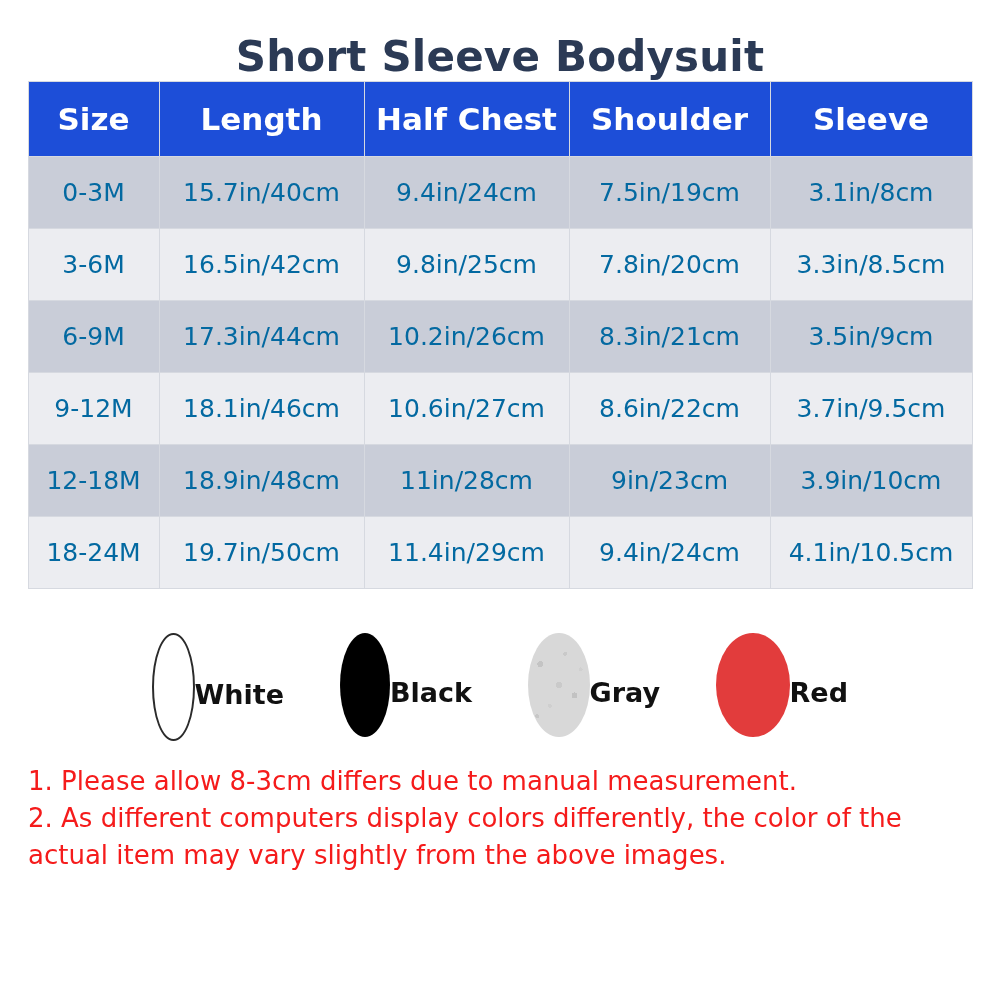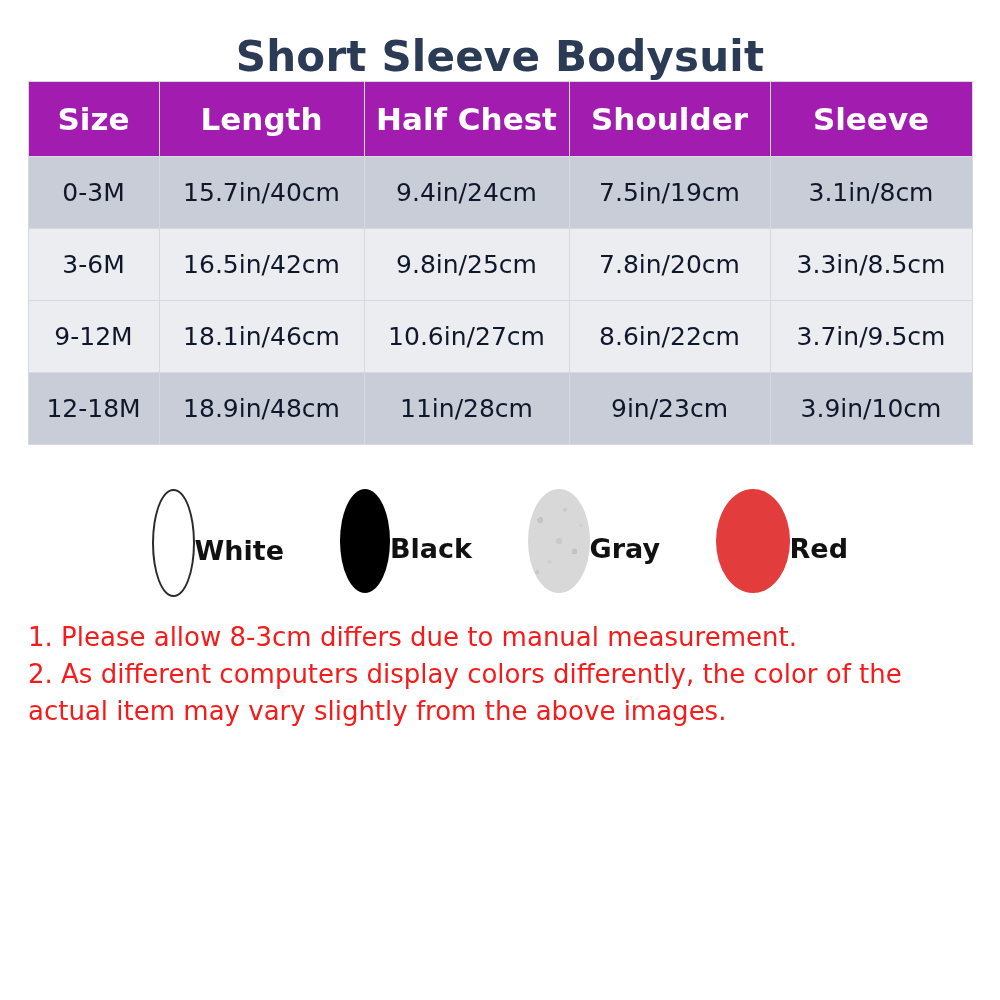--- a/index.html
+++ b/index.html
@@ -36,7 +36,7 @@
     table-layout: fixed;
   }
   table.size-table th {
-    background: #a21caf;
+    background: #1d4ed8;
     color: #ffffff;
     font-size: 31px;
     font-weight: bold;

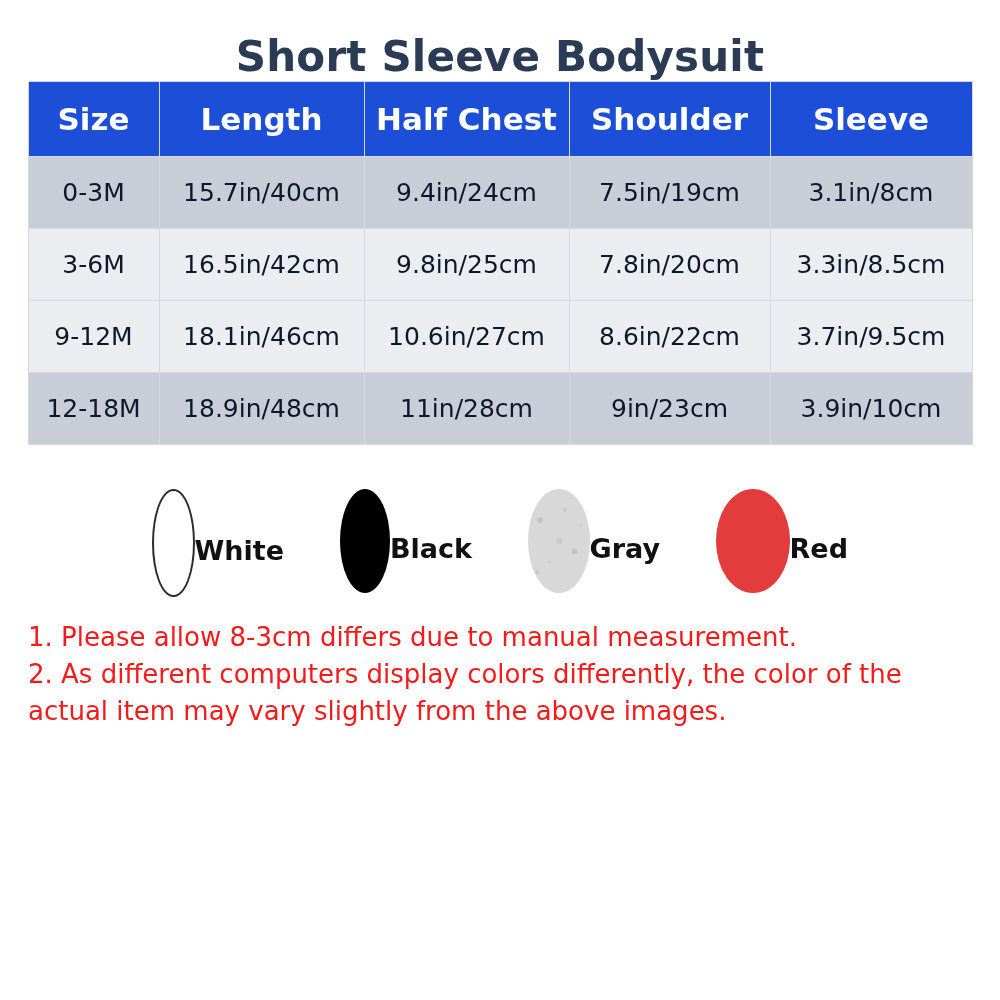--- a/index.html
+++ b/index.html
@@ -50,7 +50,7 @@
     height: 71px;
     text-align: center;
     border: 1px solid #d6d9e0;
-    color: #0f172a;
+    color: #0369a1;
     padding: 0;
     margin-left: 48px;
   }

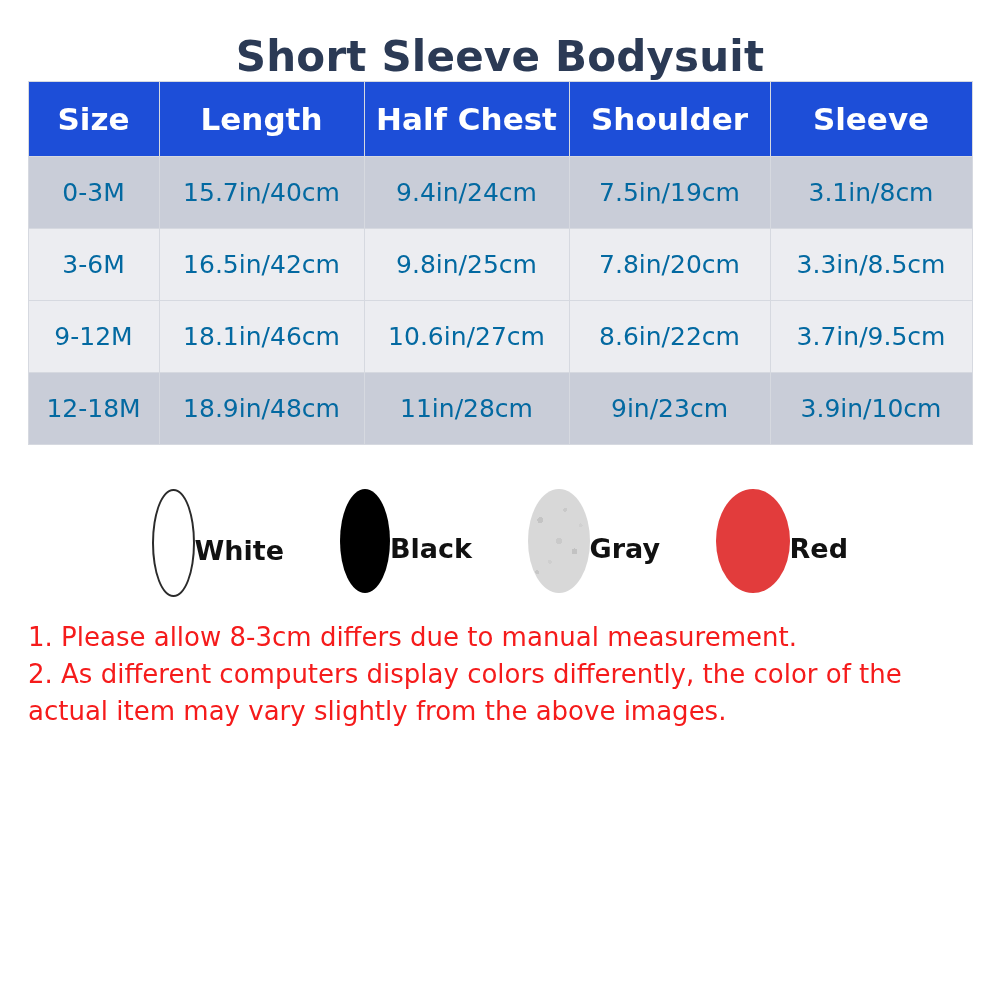--- a/index.html
+++ b/index.html
@@ -156,6 +156,13 @@
         <td>7.8in/20cm</td>
         <td>3.3in/8.5cm</td>
       </tr>
+      <tr class="row-odd">
+        <td>6-9M</td>
+        <td>17.3in/44cm</td>
+        <td>10.2in/26cm</td>
+        <td>8.3in/21cm</td>
+        <td>3.5in/9cm</td>
+      </tr>
       <tr class="row-even">
         <td>9-12M</td>
         <td>18.1in/46cm</td>

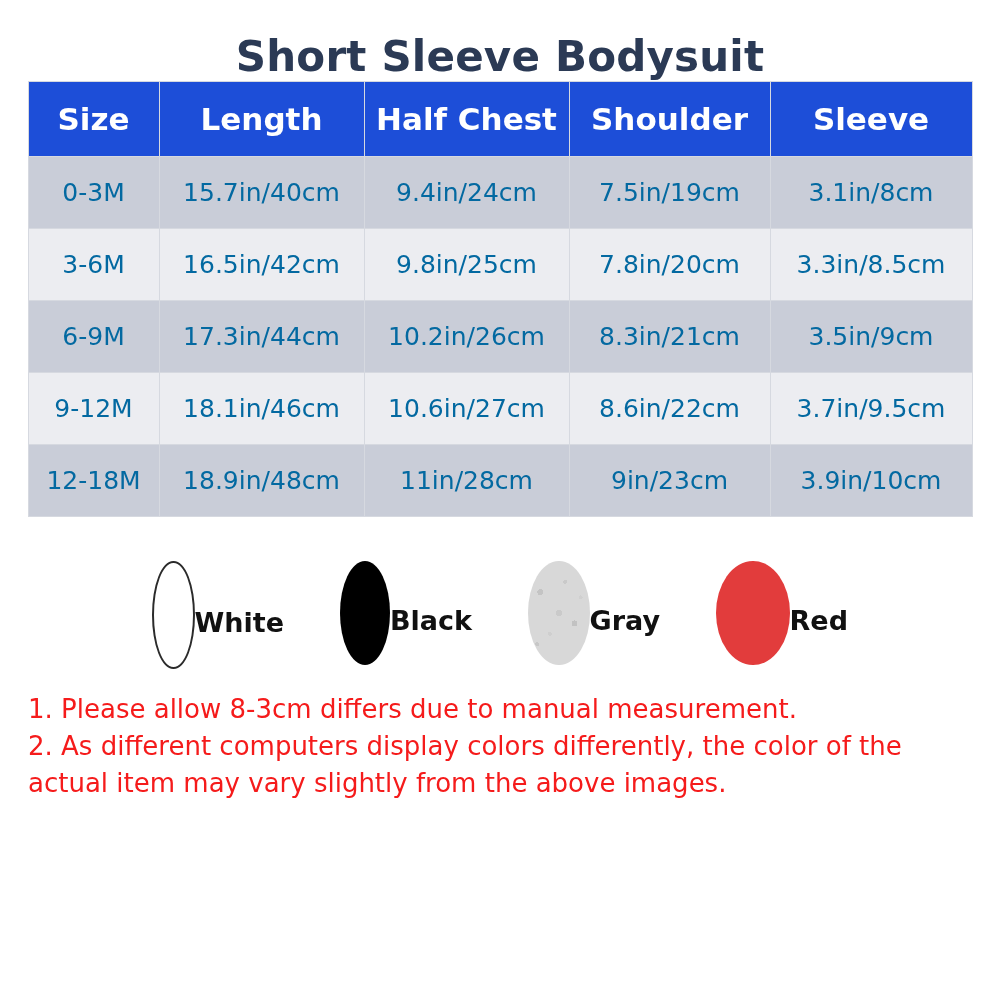--- a/index.html
+++ b/index.html
@@ -177,6 +177,13 @@
         <td>9in/23cm</td>
         <td>3.9in/10cm</td>
       </tr>
+      <tr class="row-even">
+        <td>18-24M</td>
+        <td>19.7in/50cm</td>
+        <td>11.4in/29cm</td>
+        <td>9.4in/24cm</td>
+        <td>4.1in/10.5cm</td>
+      </tr>
     </tbody>
   </table>
 

